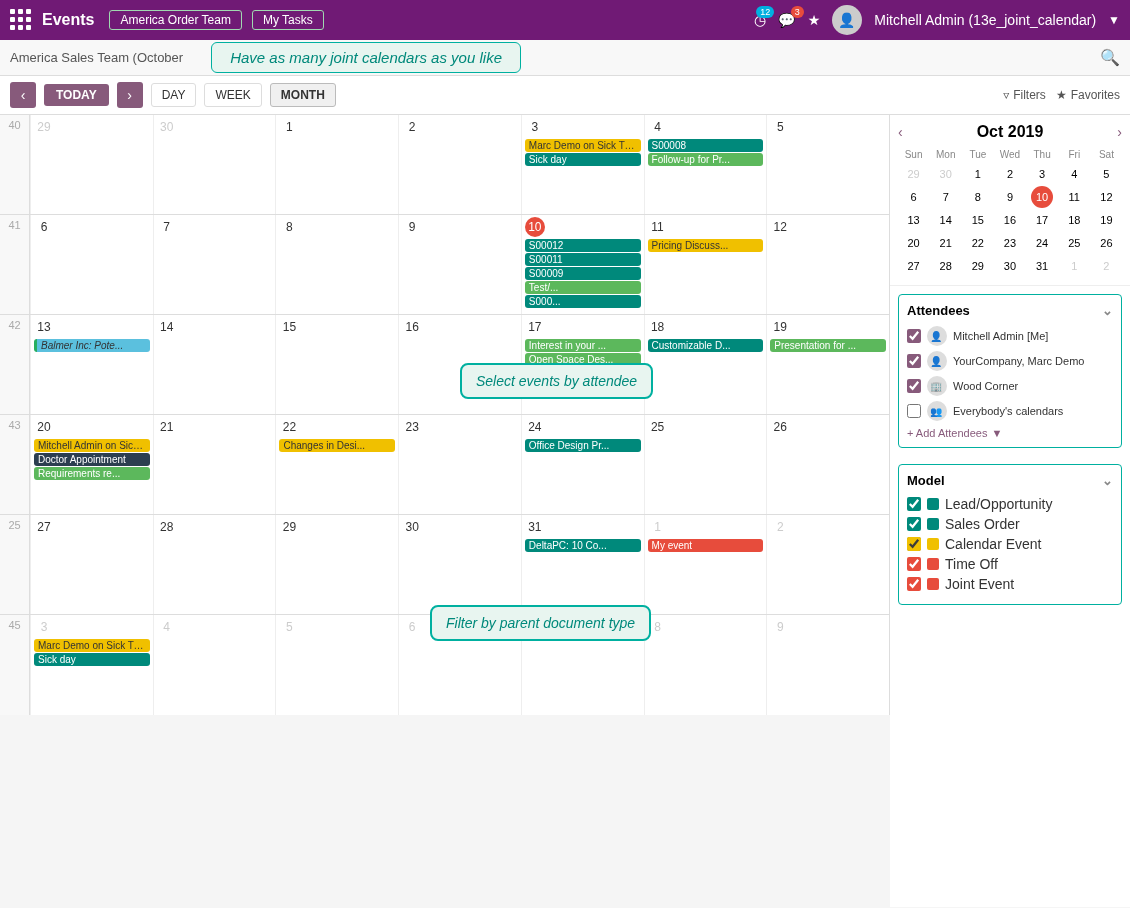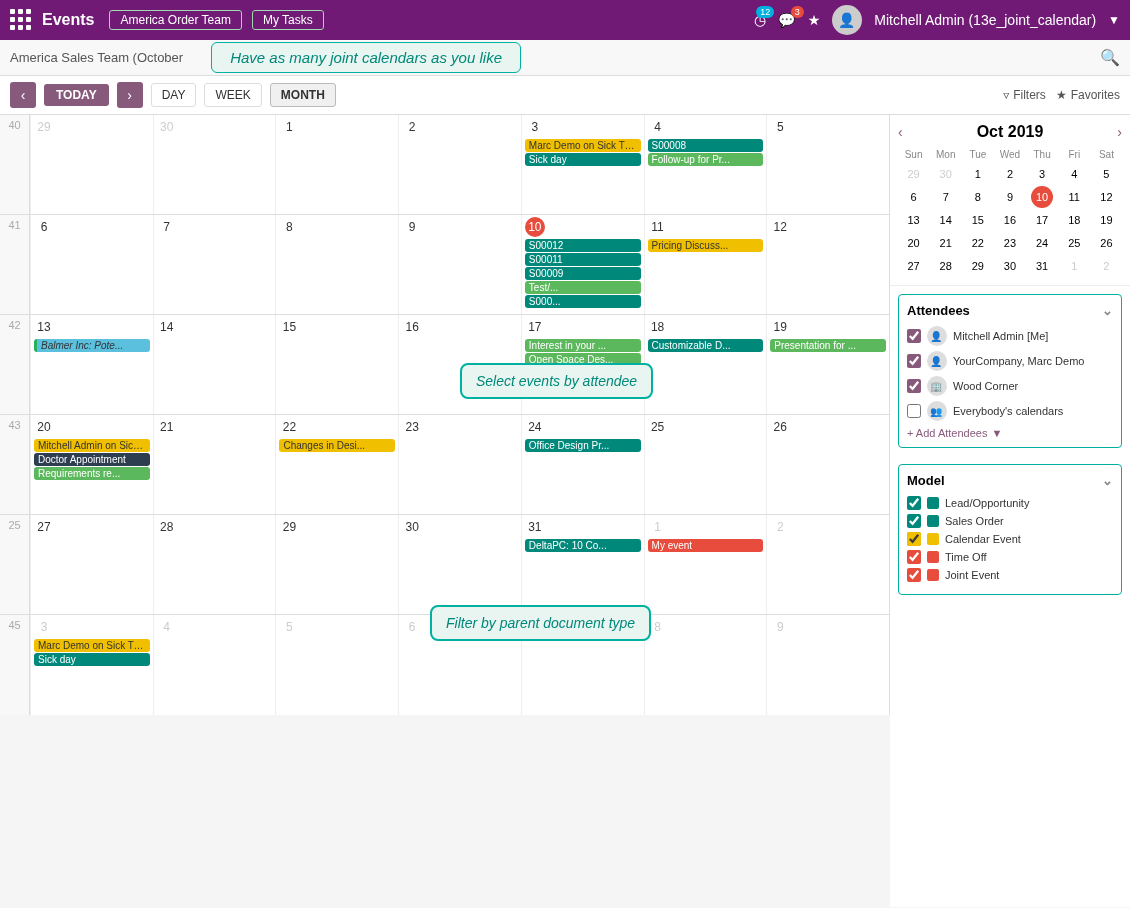--- a/index.html
+++ b/index.html
@@ -336,7 +336,7 @@
       border-radius: 2px;
       flex-shrink: 0;
     }
-    .model-label { font-size: 11px; color: #333; }
+    .model-label { font-size: 14px; color: #333; }
 
     
     .tooltip-callout {

